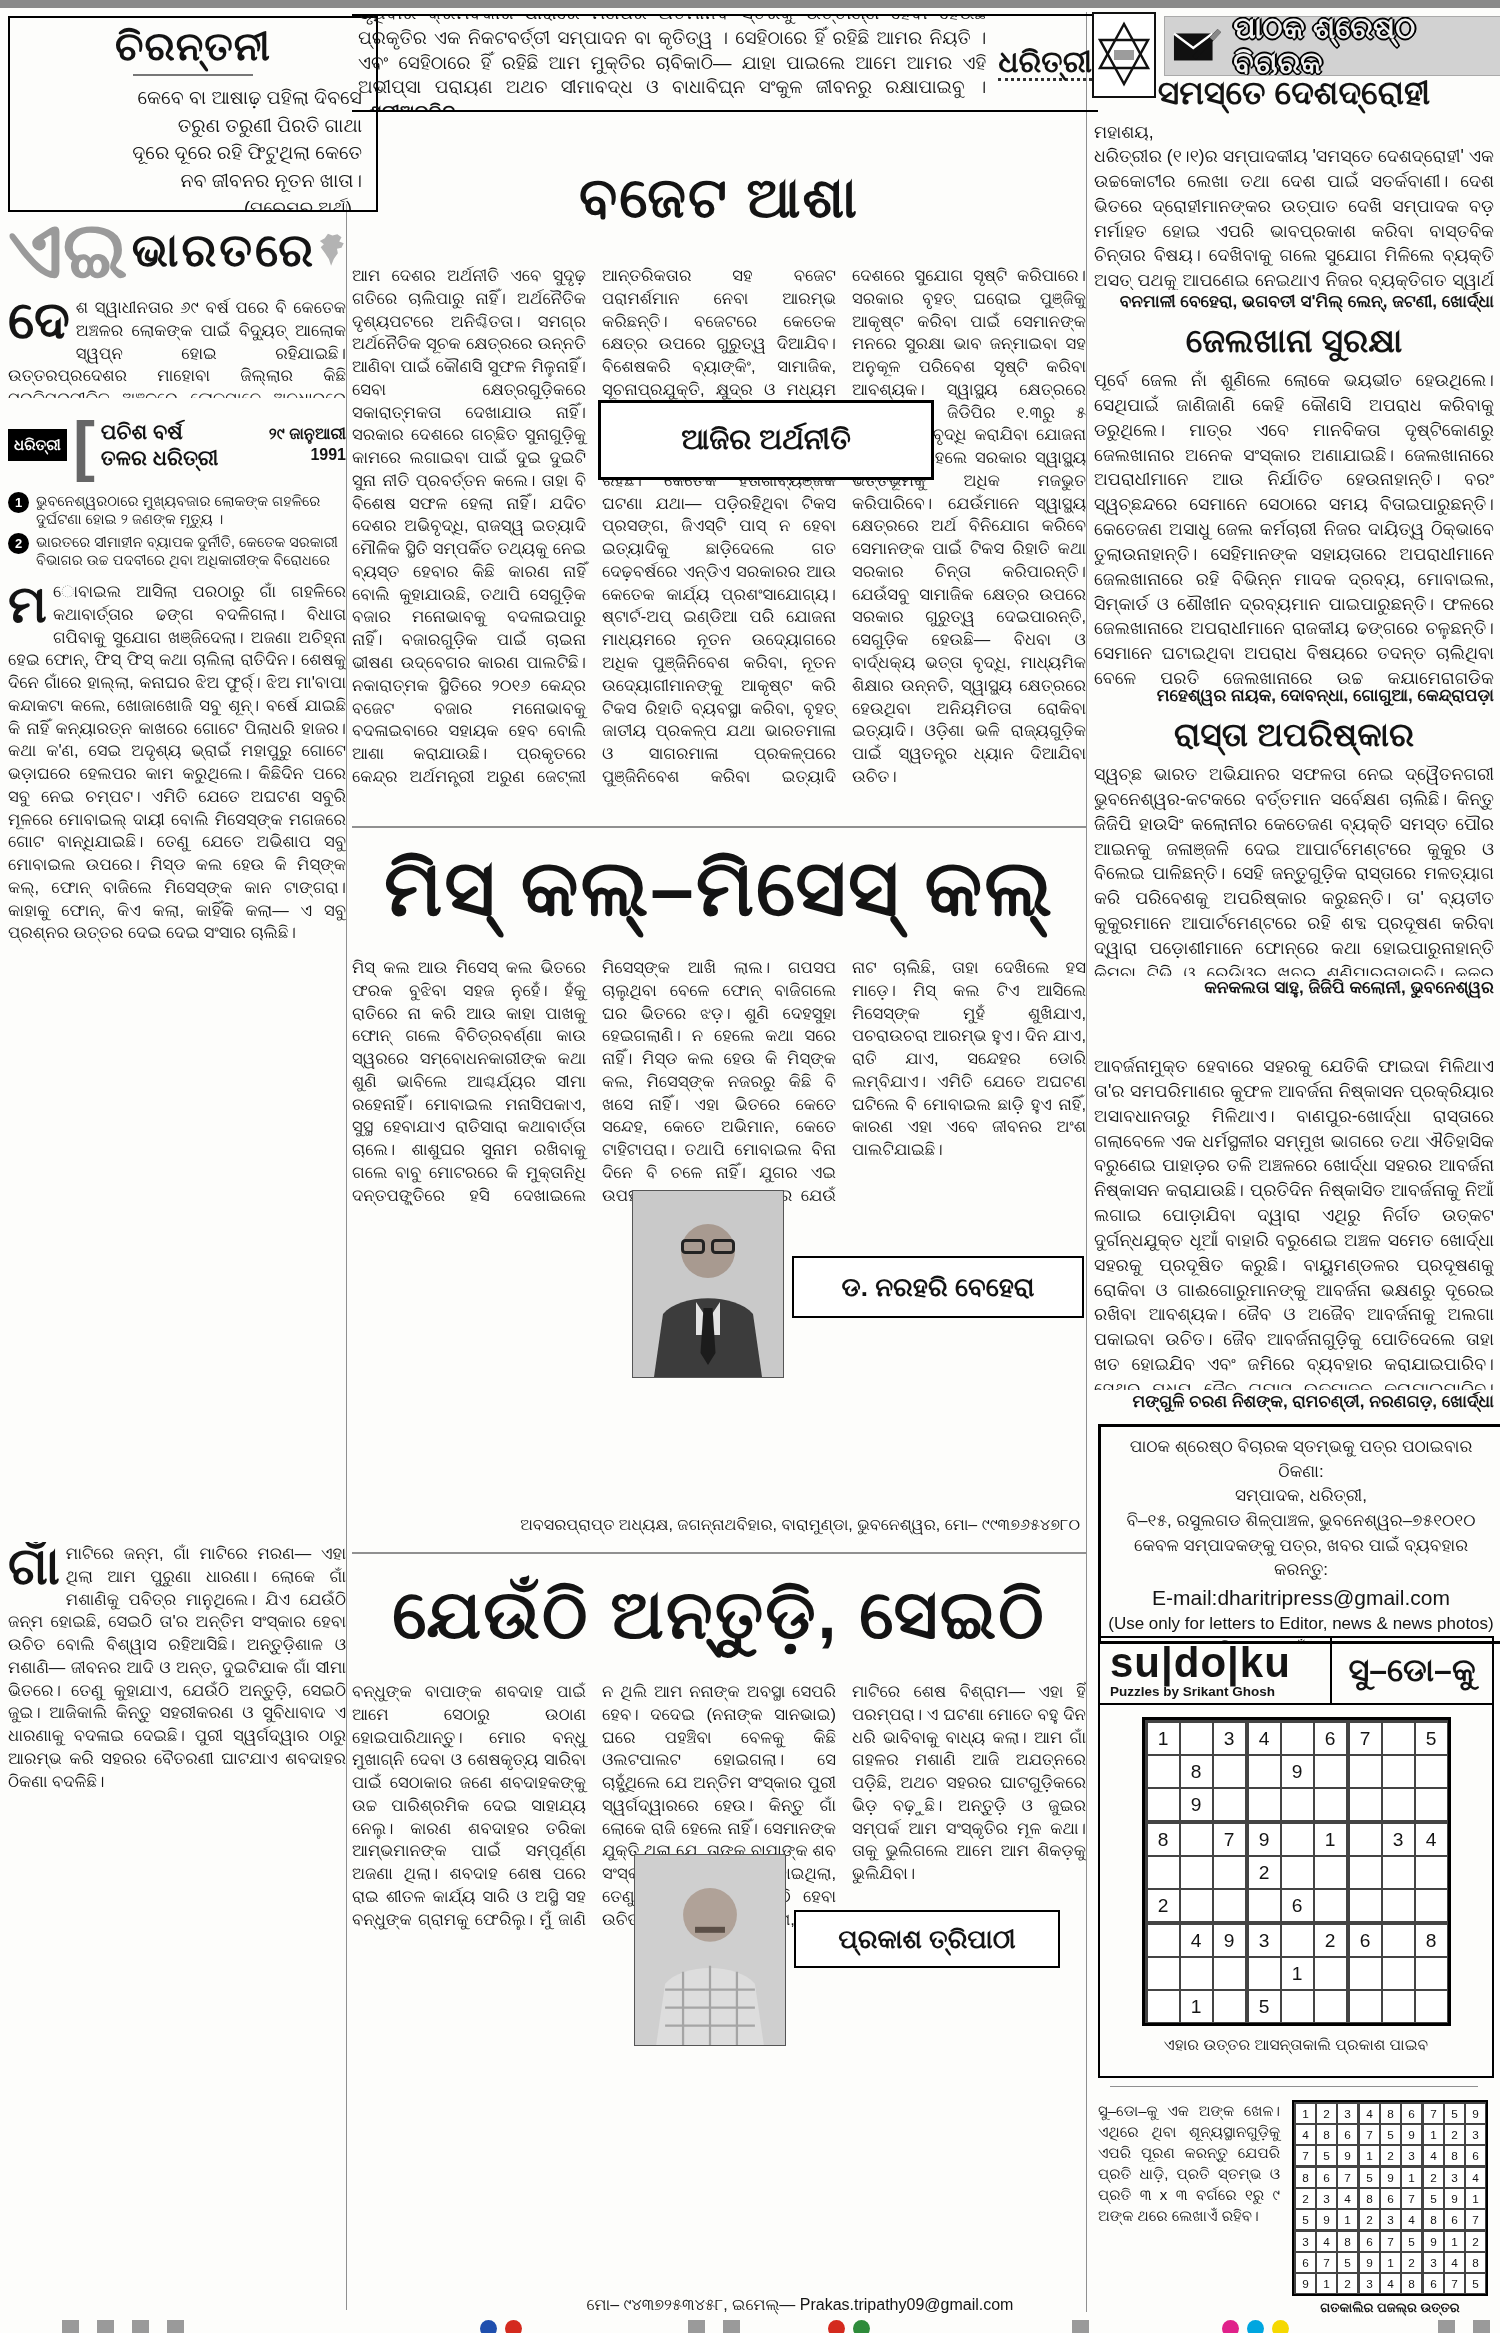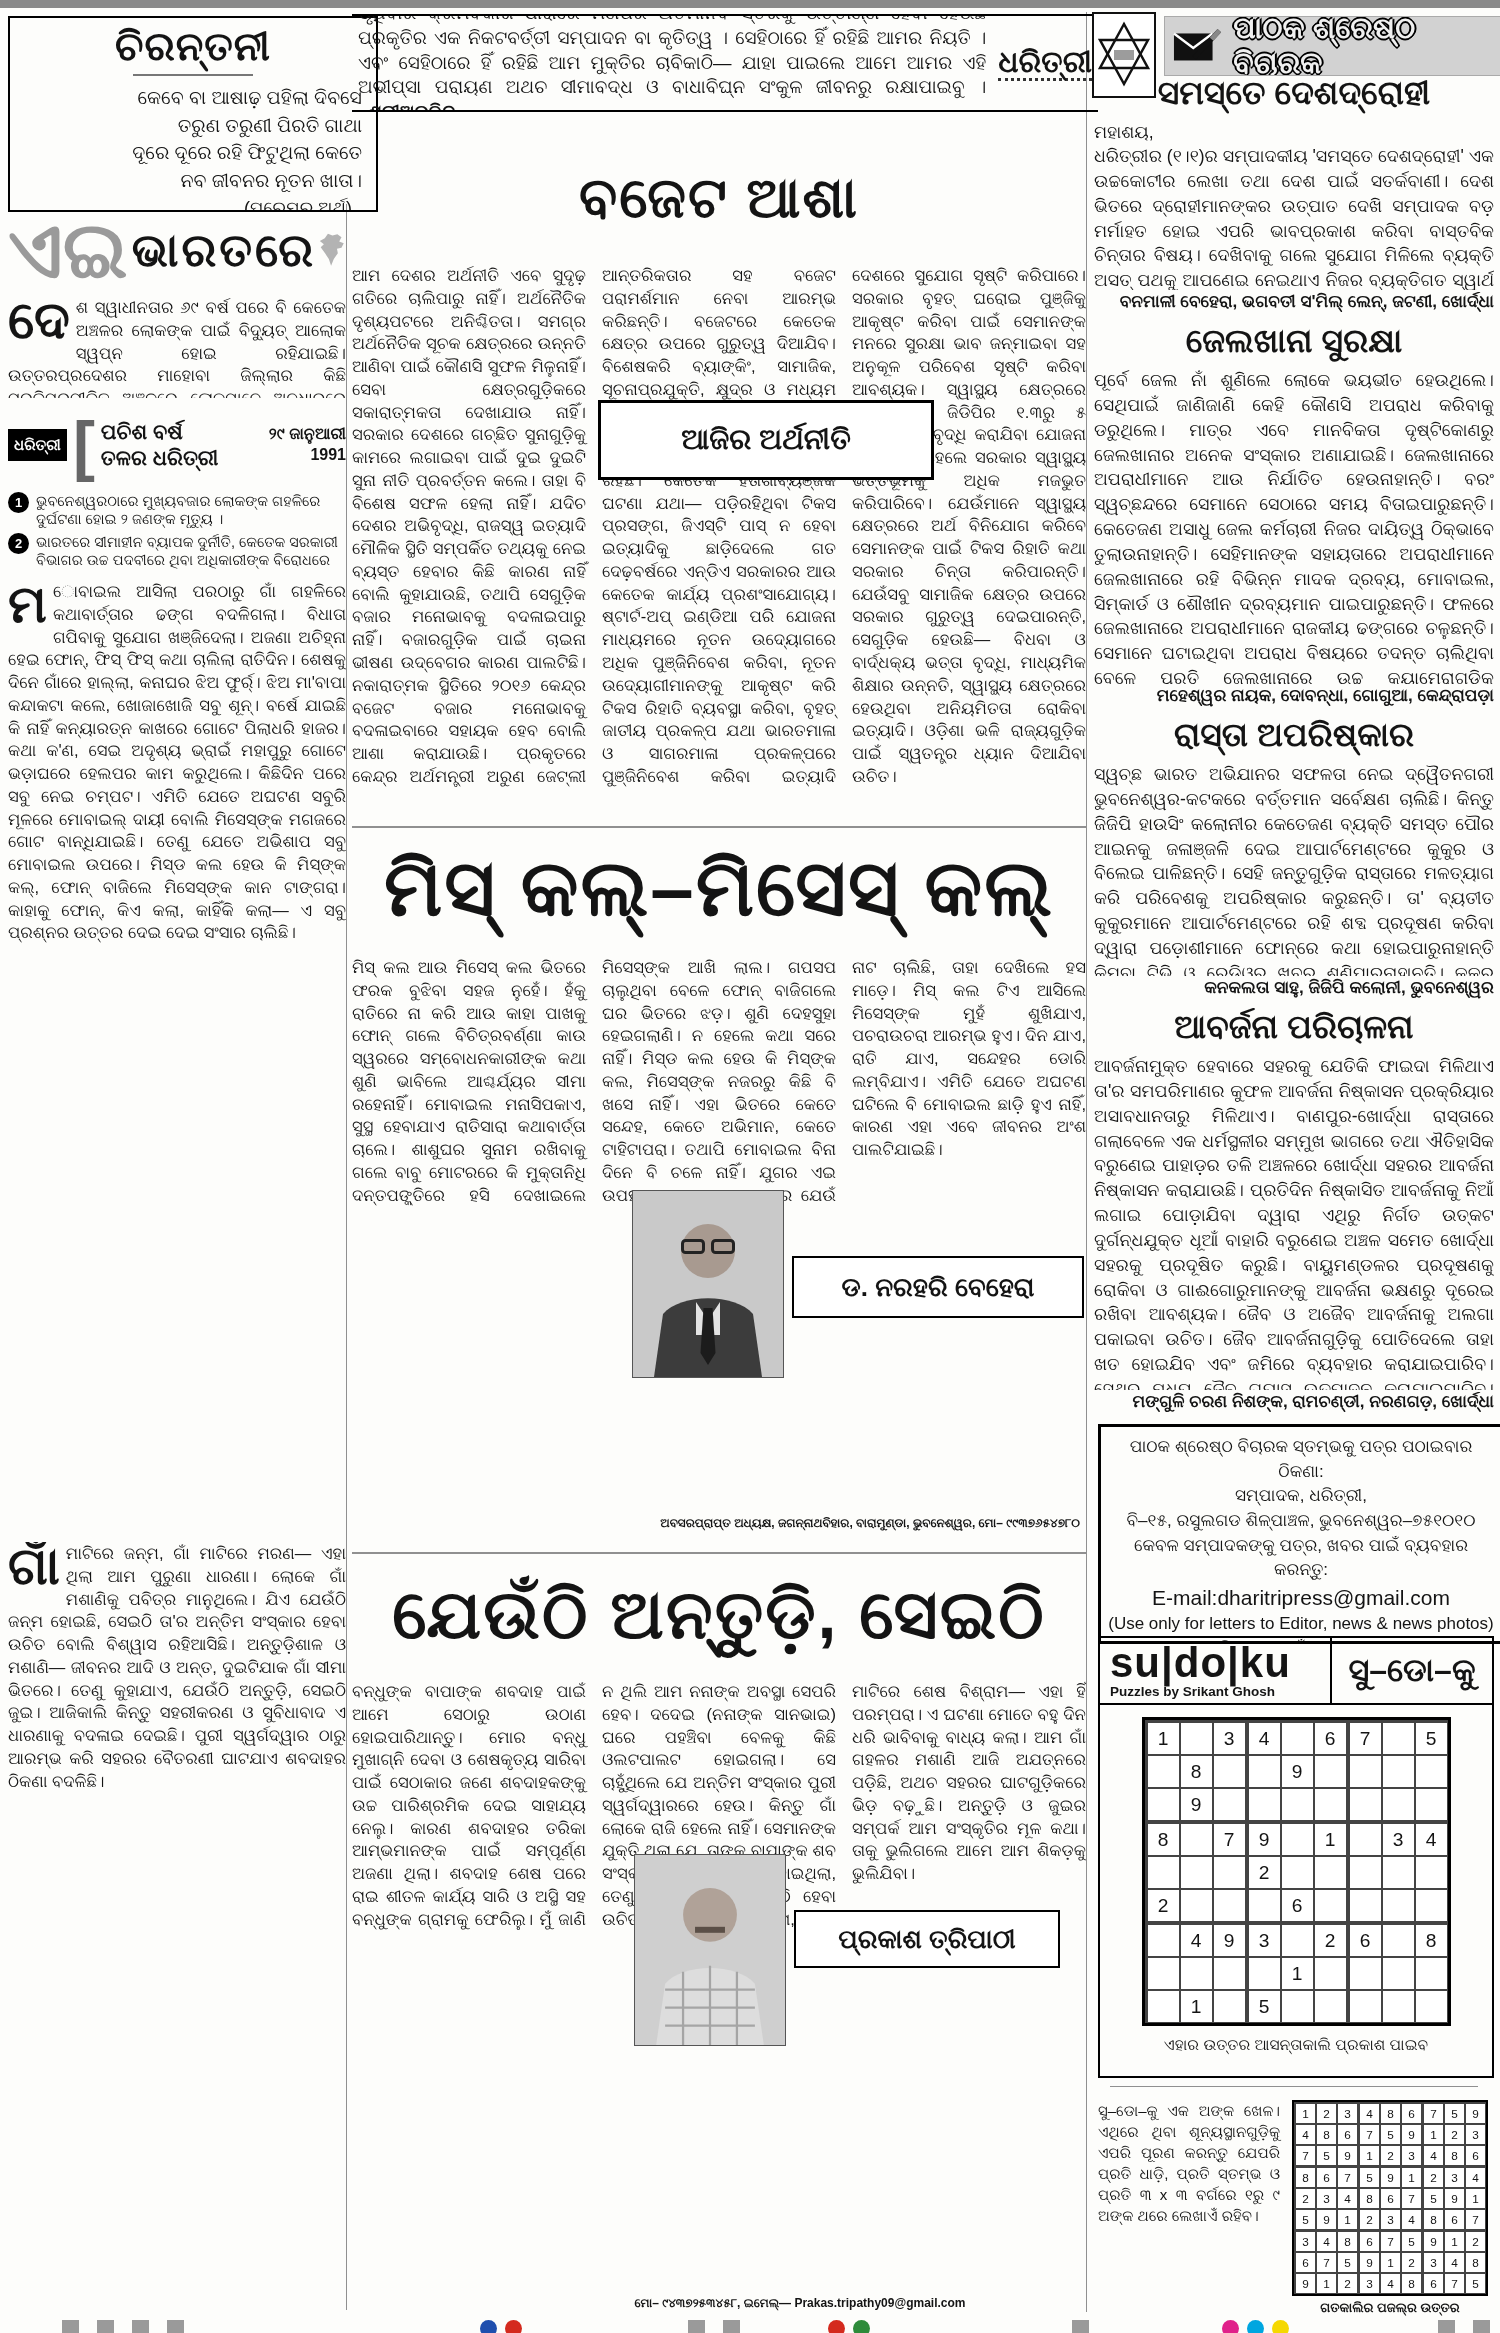--- a/index.html
+++ b/index.html
@@ -223,7 +223,6 @@
   <div class="abs letter-body just" style="left:1094px;top:754px;width:400px;height:214px;">ସ୍ୱଚ୍ଛ ଭାରତ ଅଭିଯାନର ସଫଳତା ନେଇ ଦ୍ୱୈତନଗରୀ ଭୁବନେଶ୍ୱର-କଟକରେ ବର୍ତ୍ତମାନ ସର୍ବେକ୍ଷଣ ଚାଲିଛି। କିନ୍ତୁ ଜିଜିପି ହାଉସିଂ କଲୋନୀର କେତେଜଣ ବ୍ୟକ୍ତି ସମସ୍ତ ପୌର ଆଇନକୁ ଜଳାଞ୍ଜଳି ଦେଇ ଆପାର୍ଟମେଣ୍ଟରେ କୁକୁର ଓ ବିଲେଇ ପାଳିଛନ୍ତି। ସେହି ଜନ୍ତୁଗୁଡ଼ିକ ରାସ୍ତାରେ ମଳତ୍ୟାଗ କରି ପରିବେଶକୁ ଅପରିଷ୍କାର କରୁଛନ୍ତି। ତା' ବ୍ୟତୀତ କୁକୁରମାନେ ଆପାର୍ଟମେଣ୍ଟରେ ରହି ଶବ୍ଦ ପ୍ରଦୂଷଣ କରିବା ଦ୍ୱାରା ପଡ଼ୋଶୀମାନେ ଫୋନ୍‌ରେ କଥା ହୋଇପାରୁନାହାନ୍ତି କିମ୍ବା ଟିଭି ଓ ରେଡିଓରୁ ଖବର ଶୁଣିପାରୁନାହାନ୍ତି। କୁକୁର ପାଳିବା ପାଇଁ ସେମାନେ ମ୍ୟୁନିସିପାଲିଟିରୁ ଲାଇସେନ୍ସ ନେଇନାହାନ୍ତି। ସ୍ୱଚ୍ଛ ଭାରତ ଅଭିଯାନର ସଫଳତା ପାଇଁ ପୌର କର୍ତ୍ତୃପକ୍ଷ ଏହାର ପ୍ରତିକାର କରିବା ଆବଶ୍ୟକ। କୁକୁର ପାଳୁଥିବା ବ୍ୟକ୍ତି କୁକୁର ଦ୍ୱାରା ରାସ୍ତା ଅପରିଷ୍କାର ନ କରନ୍ତୁ କିମ୍ବା ଶବ୍ଦ ପ୍ରଦୂଷଣ ଯେପରି ନ ହୁଏ, ସେଥିପ୍ରତି ଦୃଷ୍ଟି ଦିଅନ୍ତୁ। କୁକୁର ପାଳନର ସମସ୍ତ ନୀତିନିୟମ ପାଳନ କରନ୍ତୁ ।</div>
   <div class="abs byline" style="left:1094px;top:970px;width:400px;height:24px;">କନକଲତା ସାହୁ, ଜିଜିପି କଲୋନୀ, ଭୁବନେଶ୍ୱର</div>
 
-  <div class="abs letter-head" style="left:1094px;top:1000px;width:400px;height:44px;">ଆବର୍ଜନା ପରିଚାଳନା</div>
   <div class="abs letter-body just" style="left:1094px;top:1046px;width:400px;height:336px;">ଆବର୍ଜନାମୁକ୍ତ ହେବାରେ ସହରକୁ ଯେତିକି ଫାଇଦା ମିଳିଥାଏ ତା'ର ସମପରିମାଣର କୁଫଳ ଆବର୍ଜନା ନିଷ୍କାସନ ପ୍ରକ୍ରିୟାର ଅସାବଧାନତାରୁ ମିଳିଥାଏ। ବାଣପୁର-ଖୋର୍ଦ୍ଧା ରାସ୍ତାରେ ଗଲାବେଳେ ଏକ ଧର୍ମସ୍ଥଳୀର ସମ୍ମୁଖ ଭାଗରେ ତଥା ଐତିହାସିକ ବରୁଣେଇ ପାହାଡ଼ର ତଳି ଅଞ୍ଚଳରେ ଖୋର୍ଦ୍ଧା ସହରର ଆବର୍ଜନା ନିଷ୍କାସନ କରାଯାଉଛି। ପ୍ରତିଦିନ ନିଷ୍କାସିତ ଆବର୍ଜନାକୁ ନିଆଁ ଲଗାଇ ପୋଡ଼ାଯିବା ଦ୍ୱାରା ଏଥିରୁ ନିର୍ଗତ ଉତ୍କଟ ଦୁର୍ଗନ୍ଧଯୁକ୍ତ ଧୂଆଁ ବାହାରି ବରୁଣେଇ ଅଞ୍ଚଳ ସମେତ ଖୋର୍ଦ୍ଧା ସହରକୁ ପ୍ରଦୂଷିତ କ​ରୁଛି। ବାୟୁମଣ୍ଡଳର ପ୍ରଦୂଷଣକୁ ରୋକିବା ଓ ଗାଈଗୋରୁମାନଙ୍କୁ ଆବର୍ଜନା ଭକ୍ଷଣରୁ ଦୂରେଇ ରଖିବା ଆବଶ୍ୟକ। ଜୈବ ଓ ଅଜୈବ ଆବର୍ଜନାକୁ ଅଲଗା ପକାଇବା ଉଚିତ। ଜୈବ ଆବର୍ଜନାଗୁଡ଼ିକୁ ପୋତିଦେଲେ ତାହା ଖତ ହୋଇଯିବ ଏବଂ ଜମିରେ ବ୍ୟବହାର କରାଯାଇପାରିବ। ସେଥିରୁ ମଧ୍ୟ ଜୈବ ଗ୍ୟାସ୍ ଉତ୍ପାଦନ କରାଯାଇପାରିବ। ଅଜୈବ ଆବର୍ଜନାଗୁଡ଼ିକୁ ପୁନଃଚକ୍ରଣ କରାଯାଇପାରିବ ।</div>
   <div class="abs byline" style="left:1094px;top:1384px;width:400px;height:24px;">ମଙ୍ଗୁଳି ଚରଣ ନିଶଙ୍କ, ରାମଚଣ୍ଡୀ, ନରଣଗଡ଼, ଖୋର୍ଦ୍ଧା</div>
 

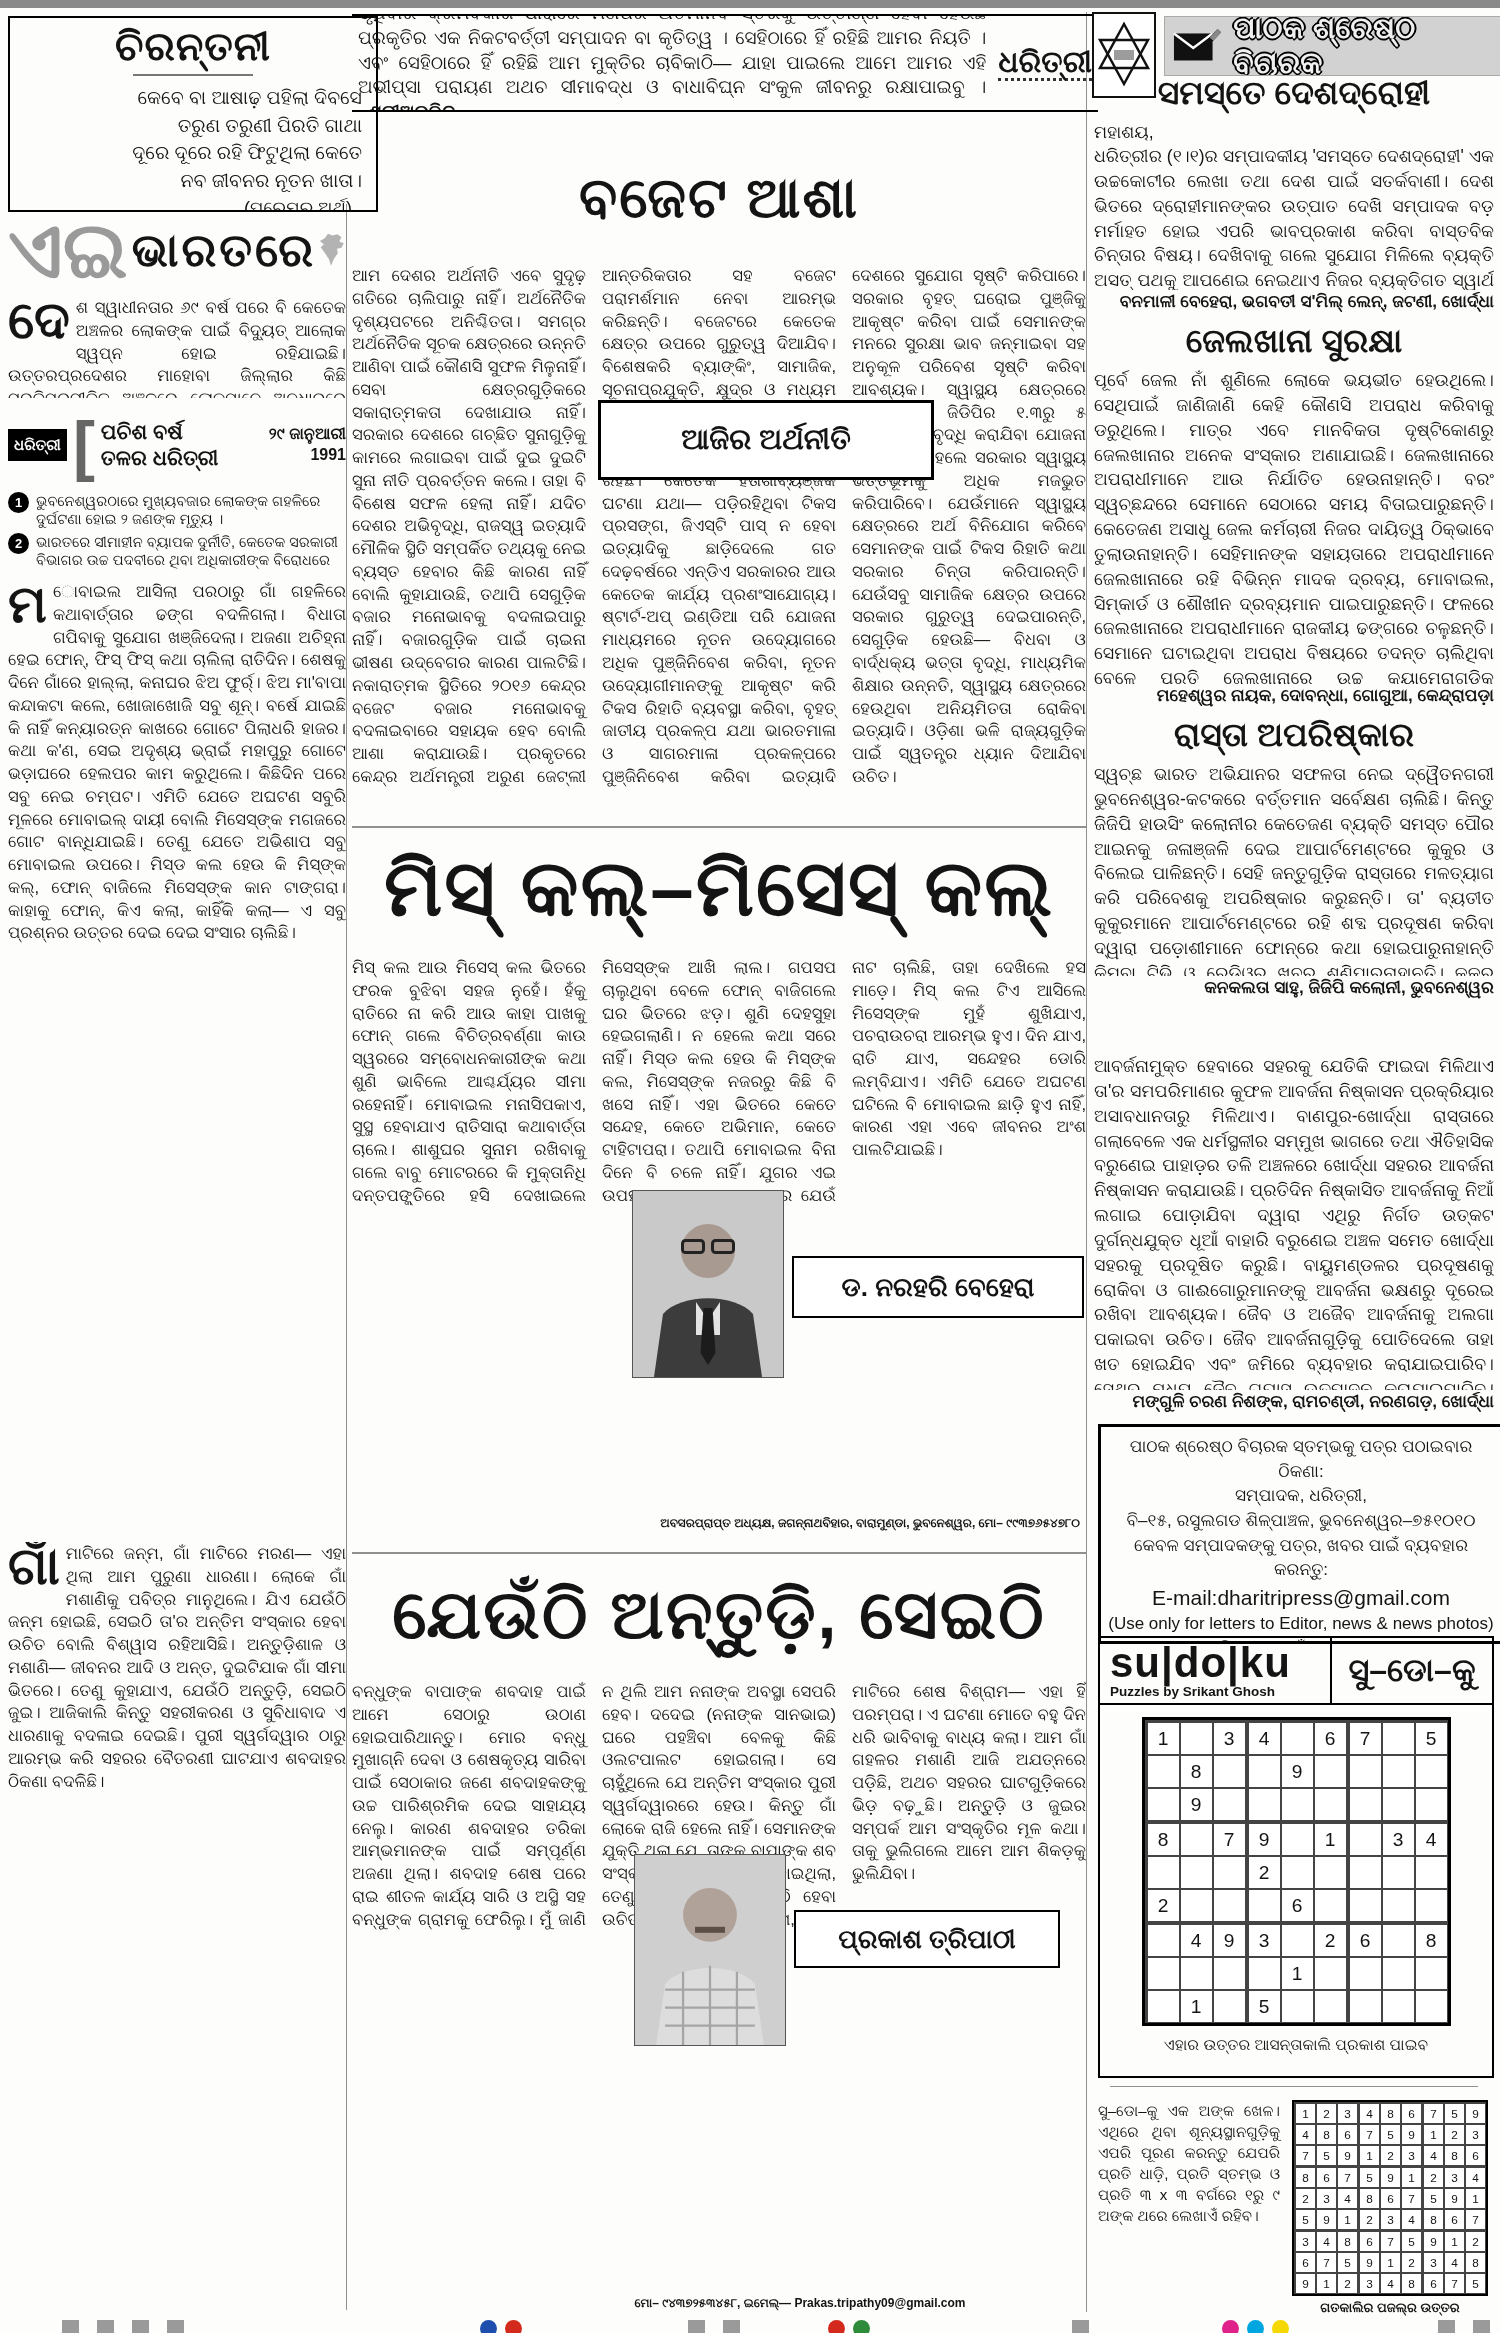--- a/index.html
+++ b/index.html
@@ -40,7 +40,7 @@
   .photo-frame{border:1px solid #555;background:#c9c9c9;z-index:3;}
   .nameplate{border:2px solid #000;background:#fff;display:flex;align-items:center;justify-content:center;z-index:4;}
   .nameplate span{font-size:26px;font-weight:bold;}
-  .art-footer{font-size:12px;font-weight:bold;}
+  .art-footer{font-size:16px;font-weight:normal;}
   
   .lt-band{background:#d2d2d2;display:flex;align-items:center;gap:10px;padding:4px 8px;border:1px solid #aaa;}
   .lt-title{font-size:30px;font-weight:900;color:#f0f0f0;

